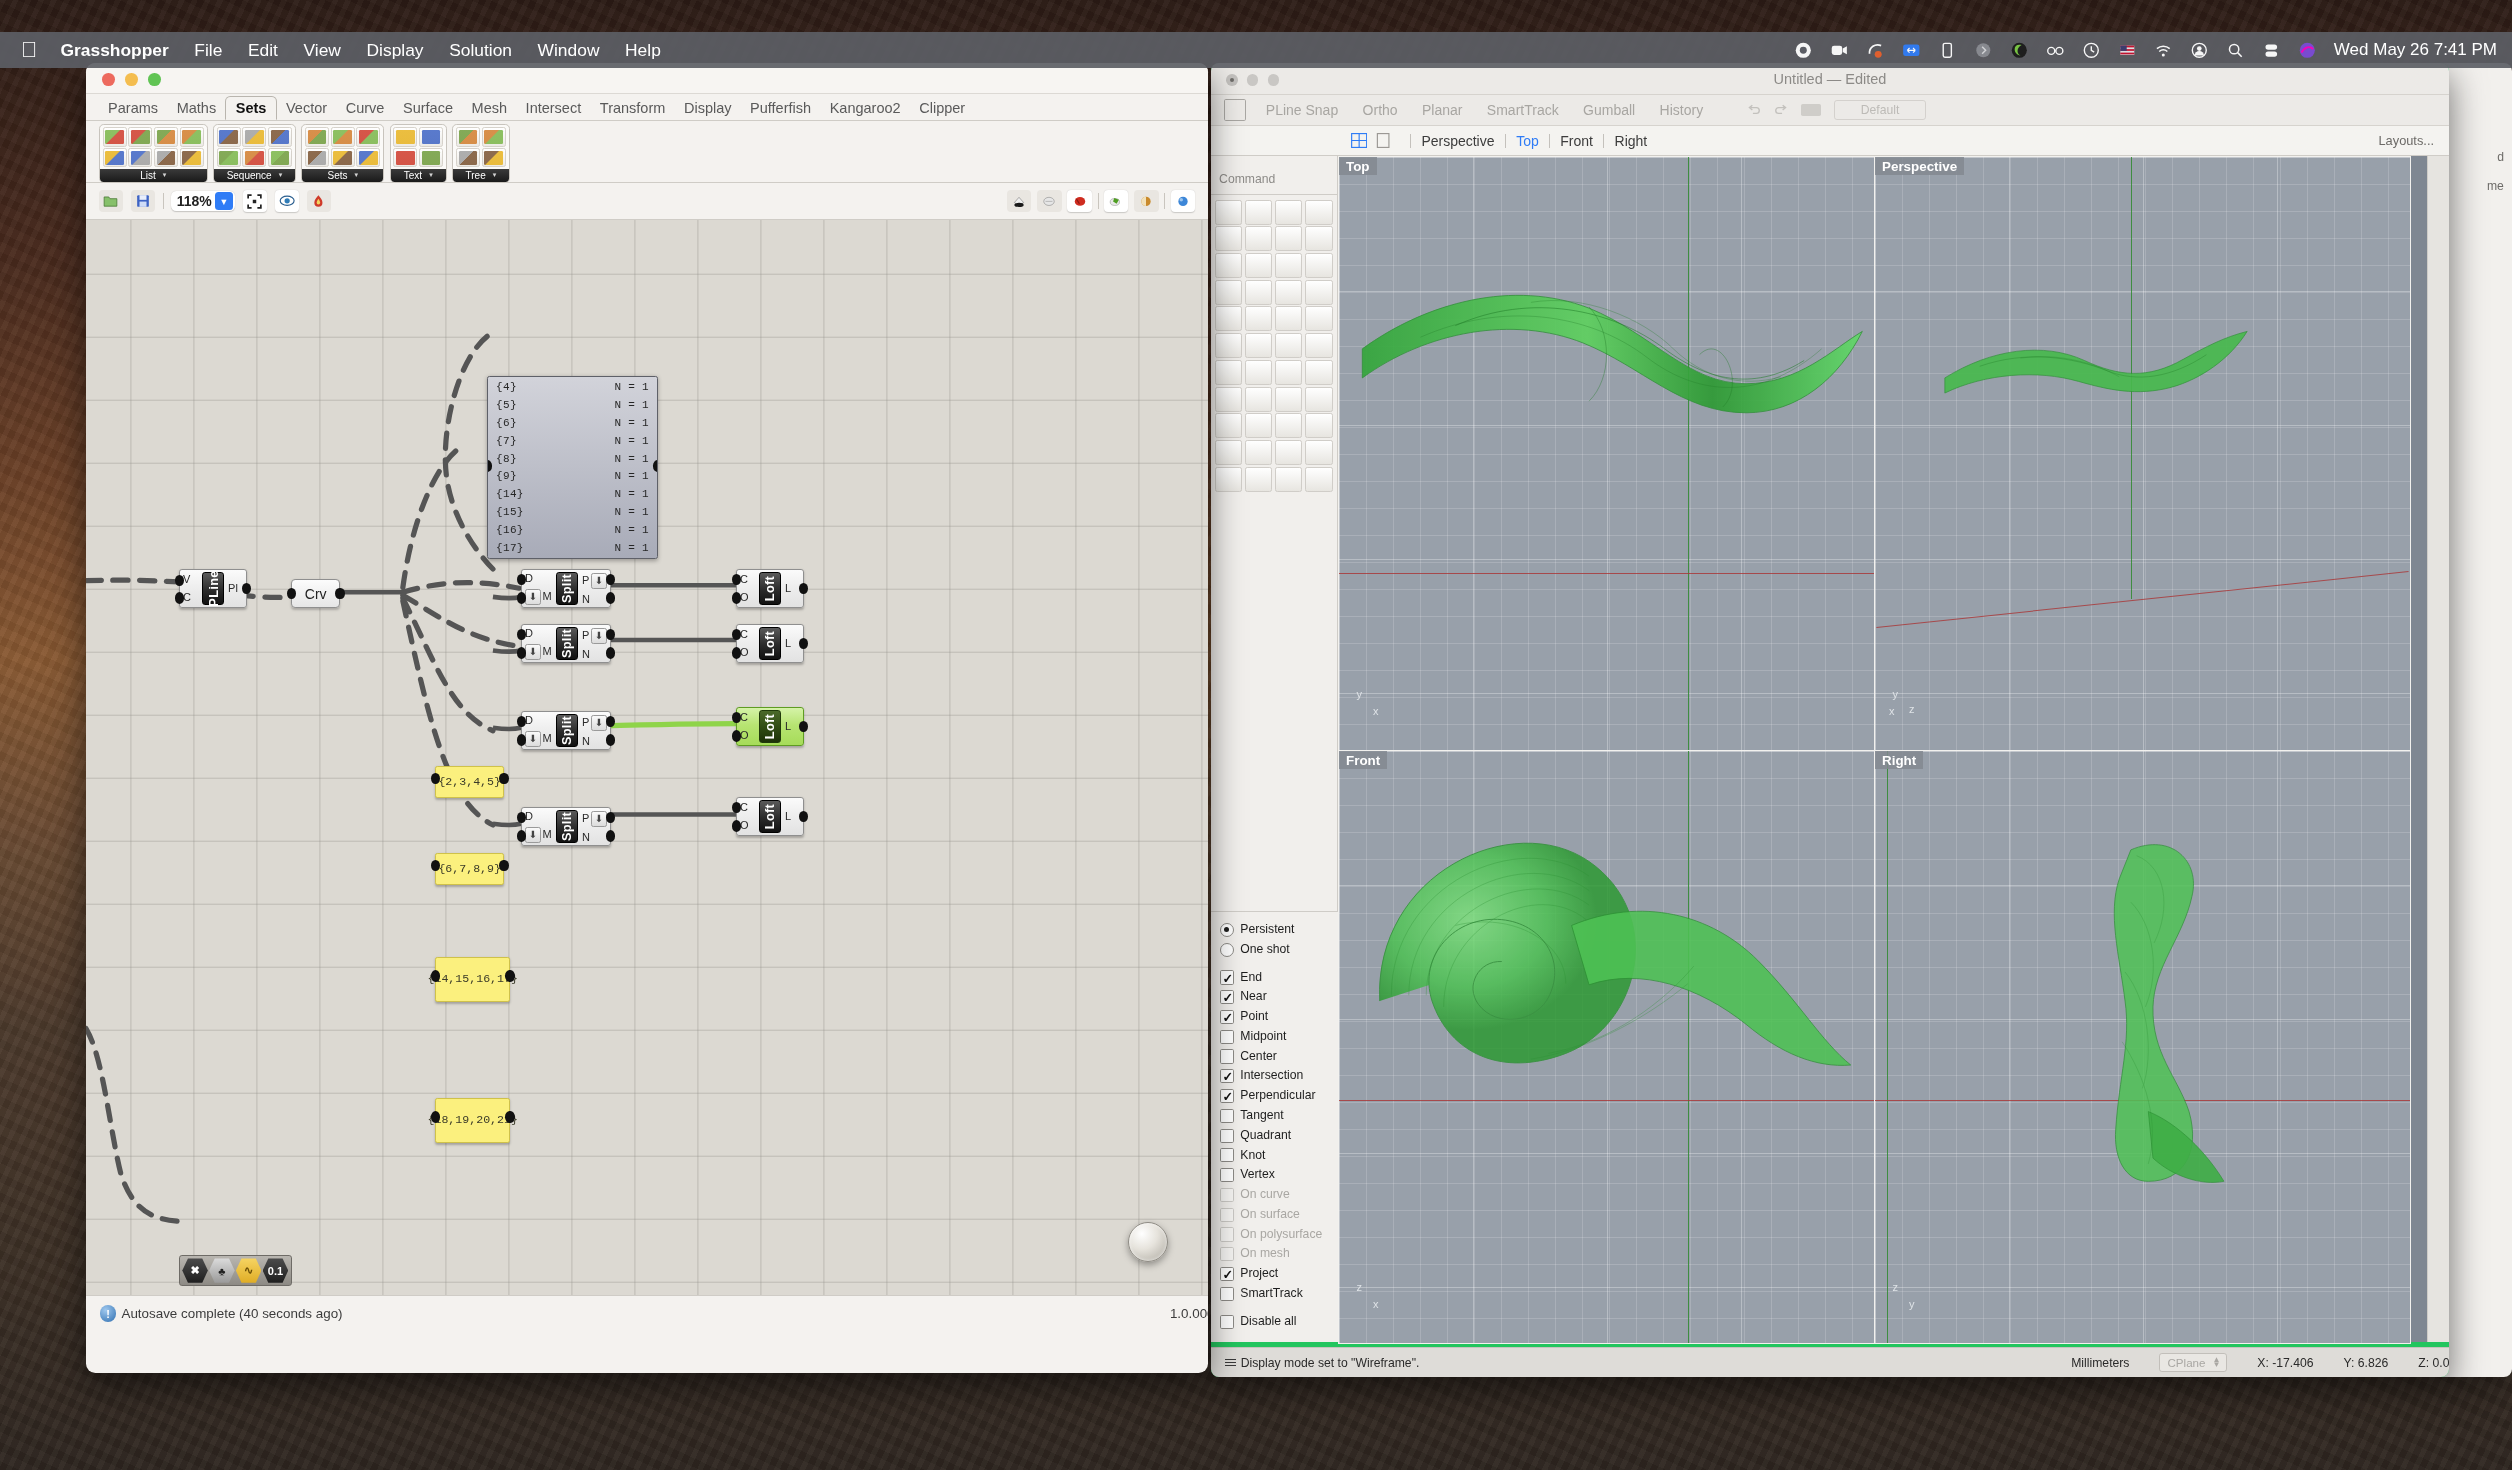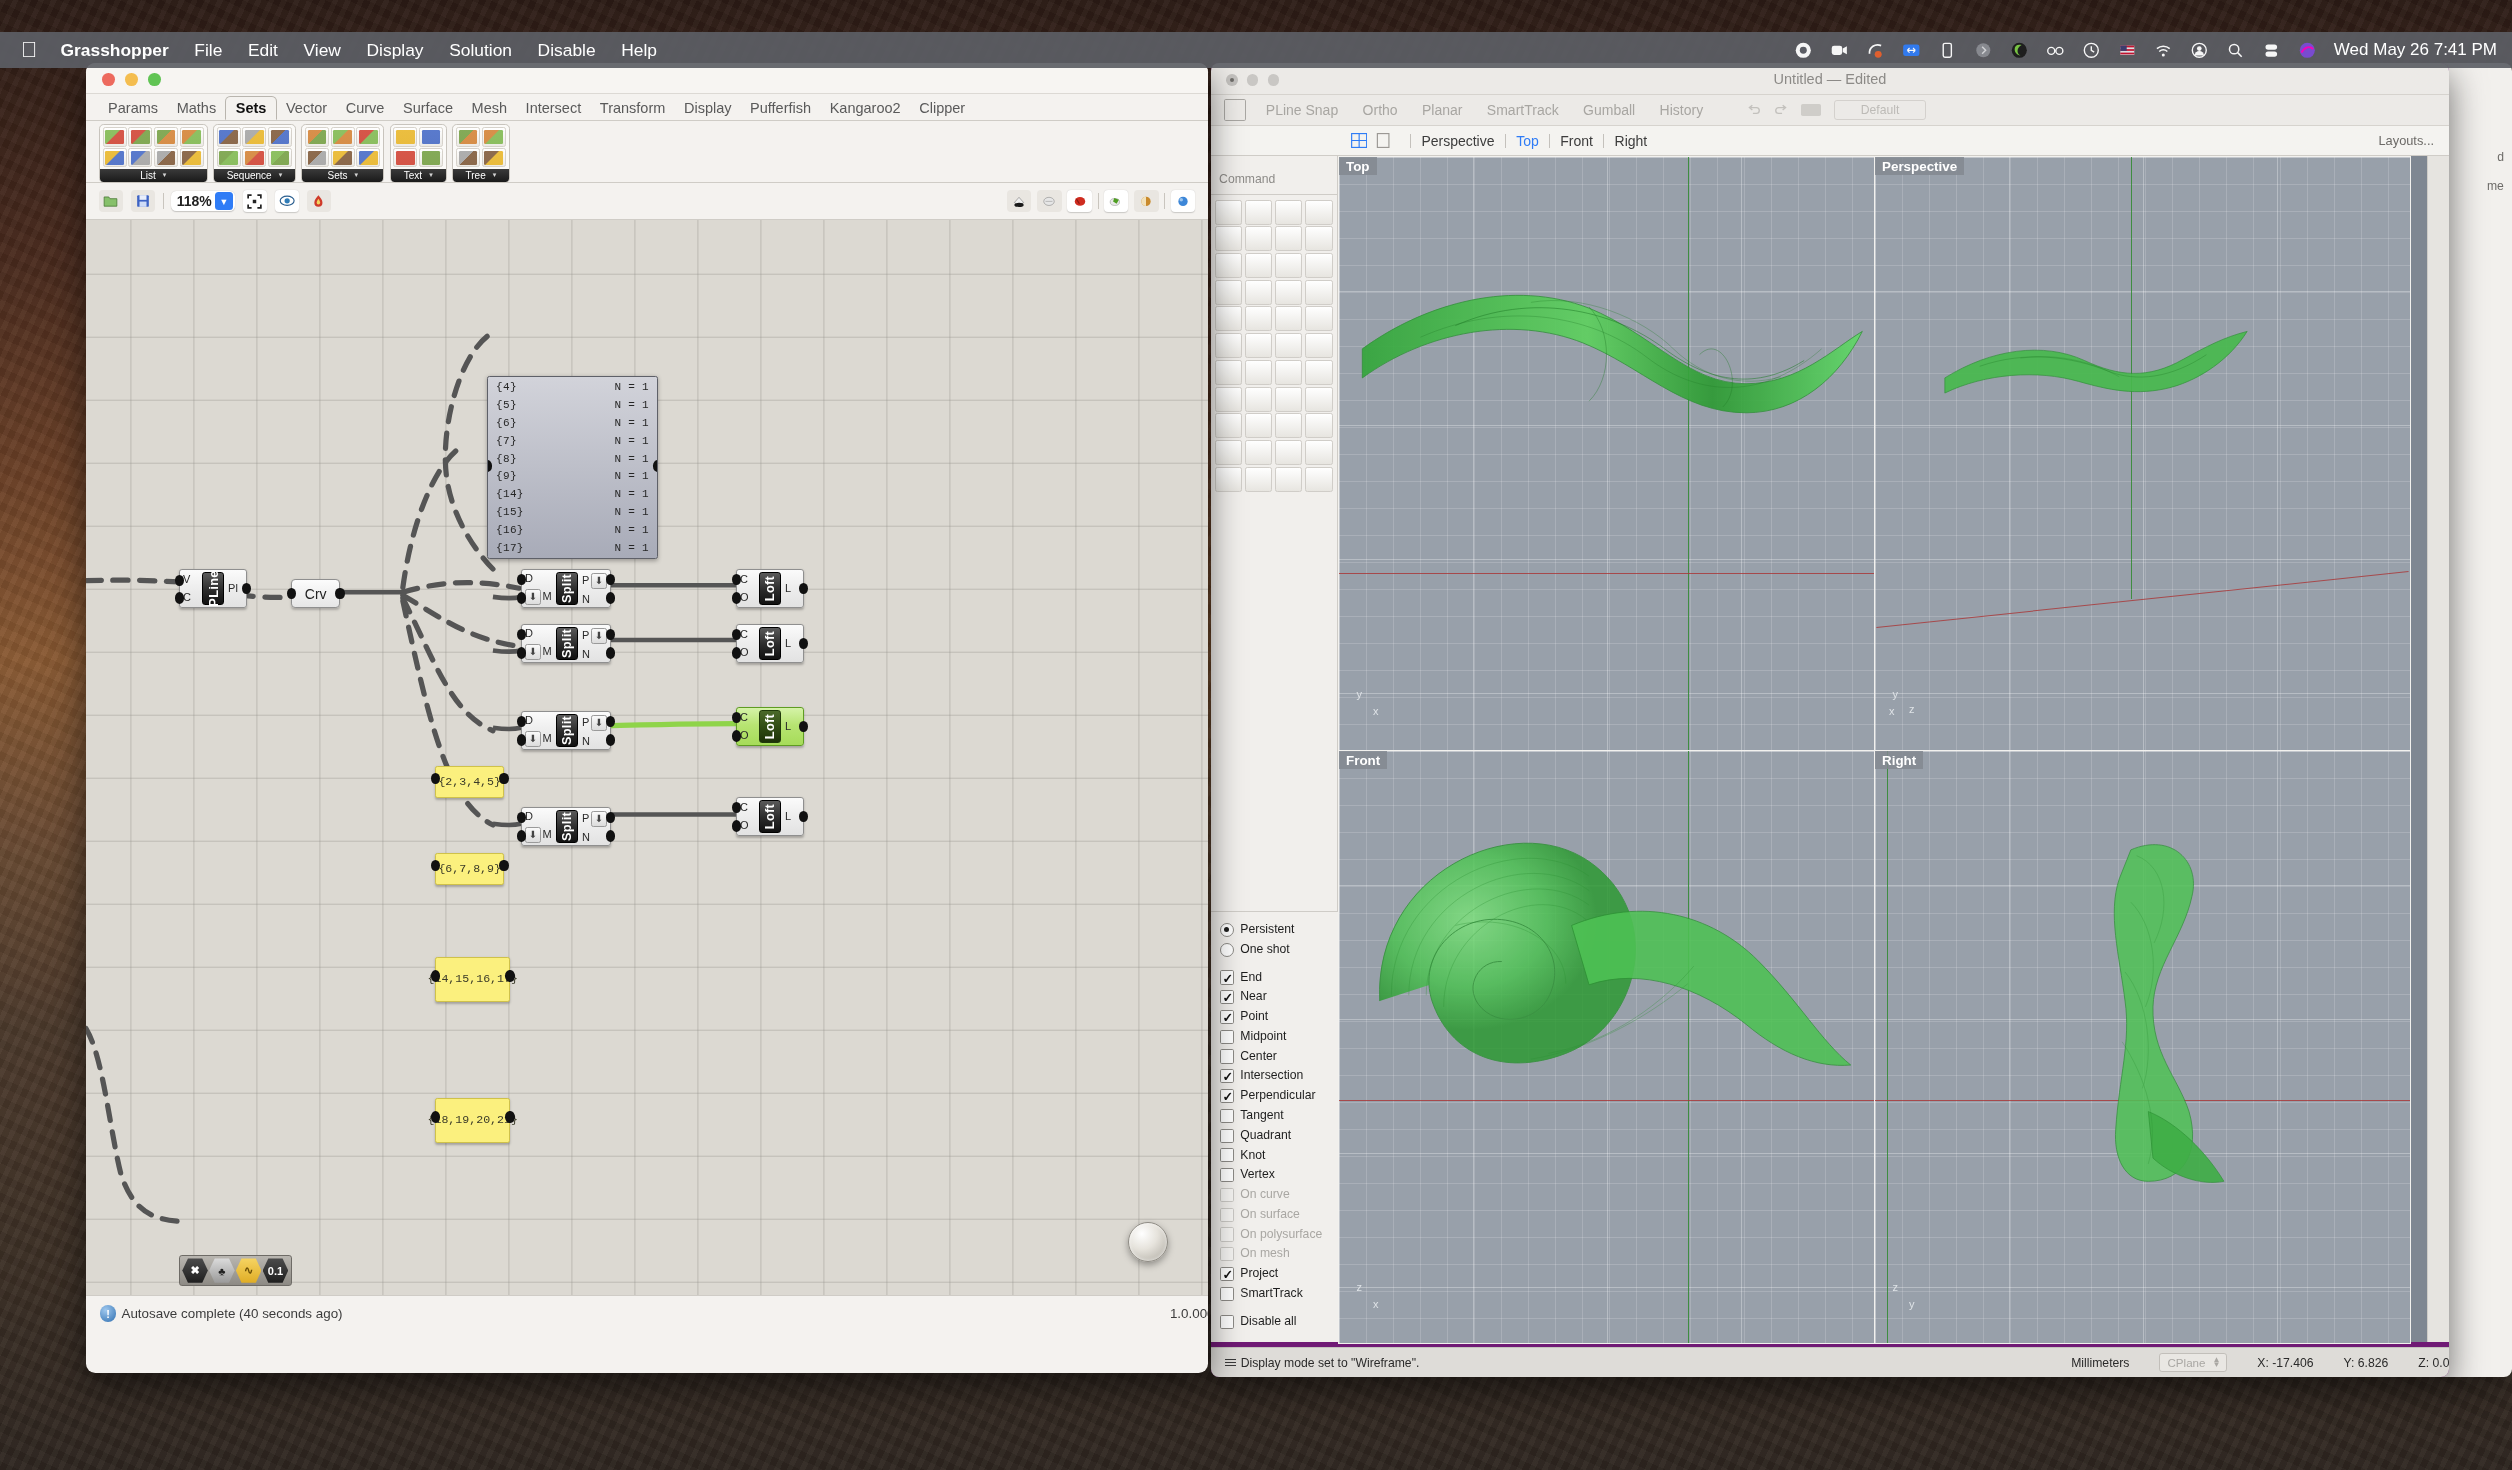--- a/index.html
+++ b/index.html
@@ -370,7 +370,7 @@
     <span class="mb-item">View</span>
     <span class="mb-item">Display</span>
     <span class="mb-item">Solution</span>
-    <span class="mb-item">Disable</span>
+    <span class="mb-item">Window</span>
     <span class="mb-item">Help</span>
     <span class="mb-right">
       <svg class="mb-ico" viewBox="0 0 32 32">

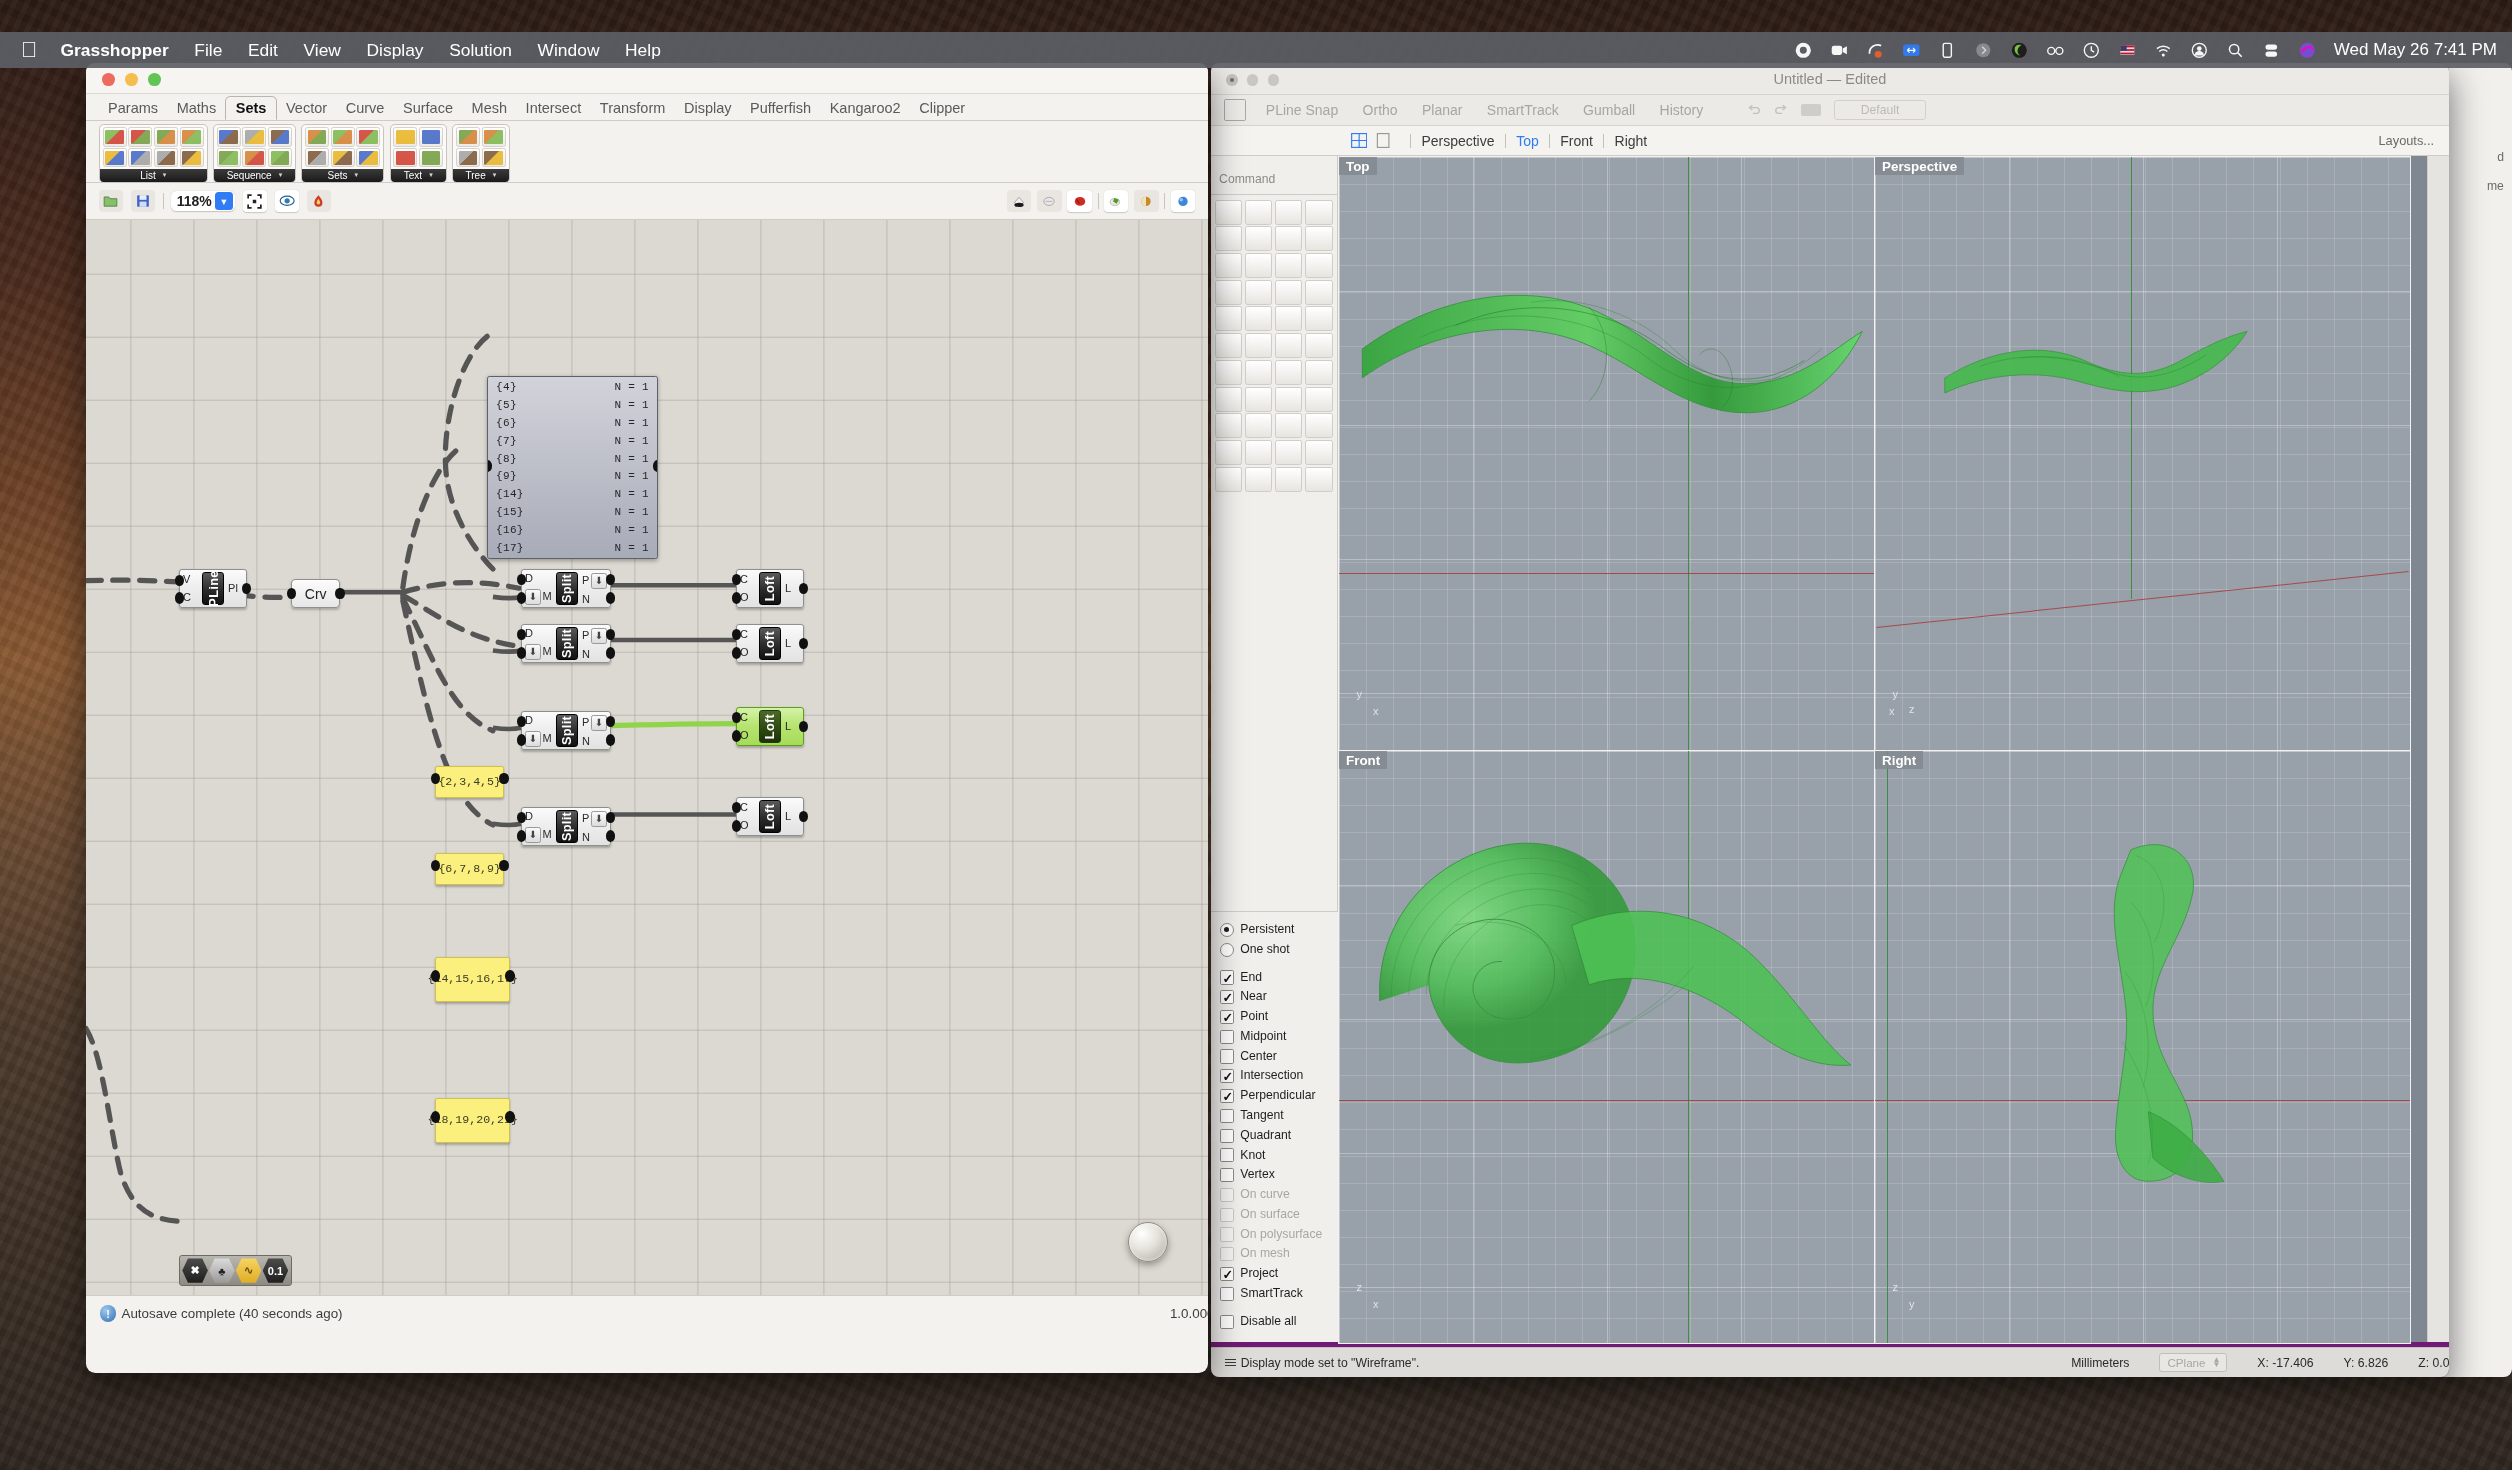--- a/index.html
+++ b/index.html
@@ -234,7 +234,7 @@
   
   .rh-win{
     position:absolute; left:1211px; top:63px; width:1238px; height:1314px;
-    background:#701a75; border-radius:8.1px; overflow:hidden;
+    background:#22c55e; border-radius:8.1px; overflow:hidden;
     box-shadow:0 12.8px 35px rgba(0,0,0,.55); z-index:15;
   }
   .rh-titlebar{

